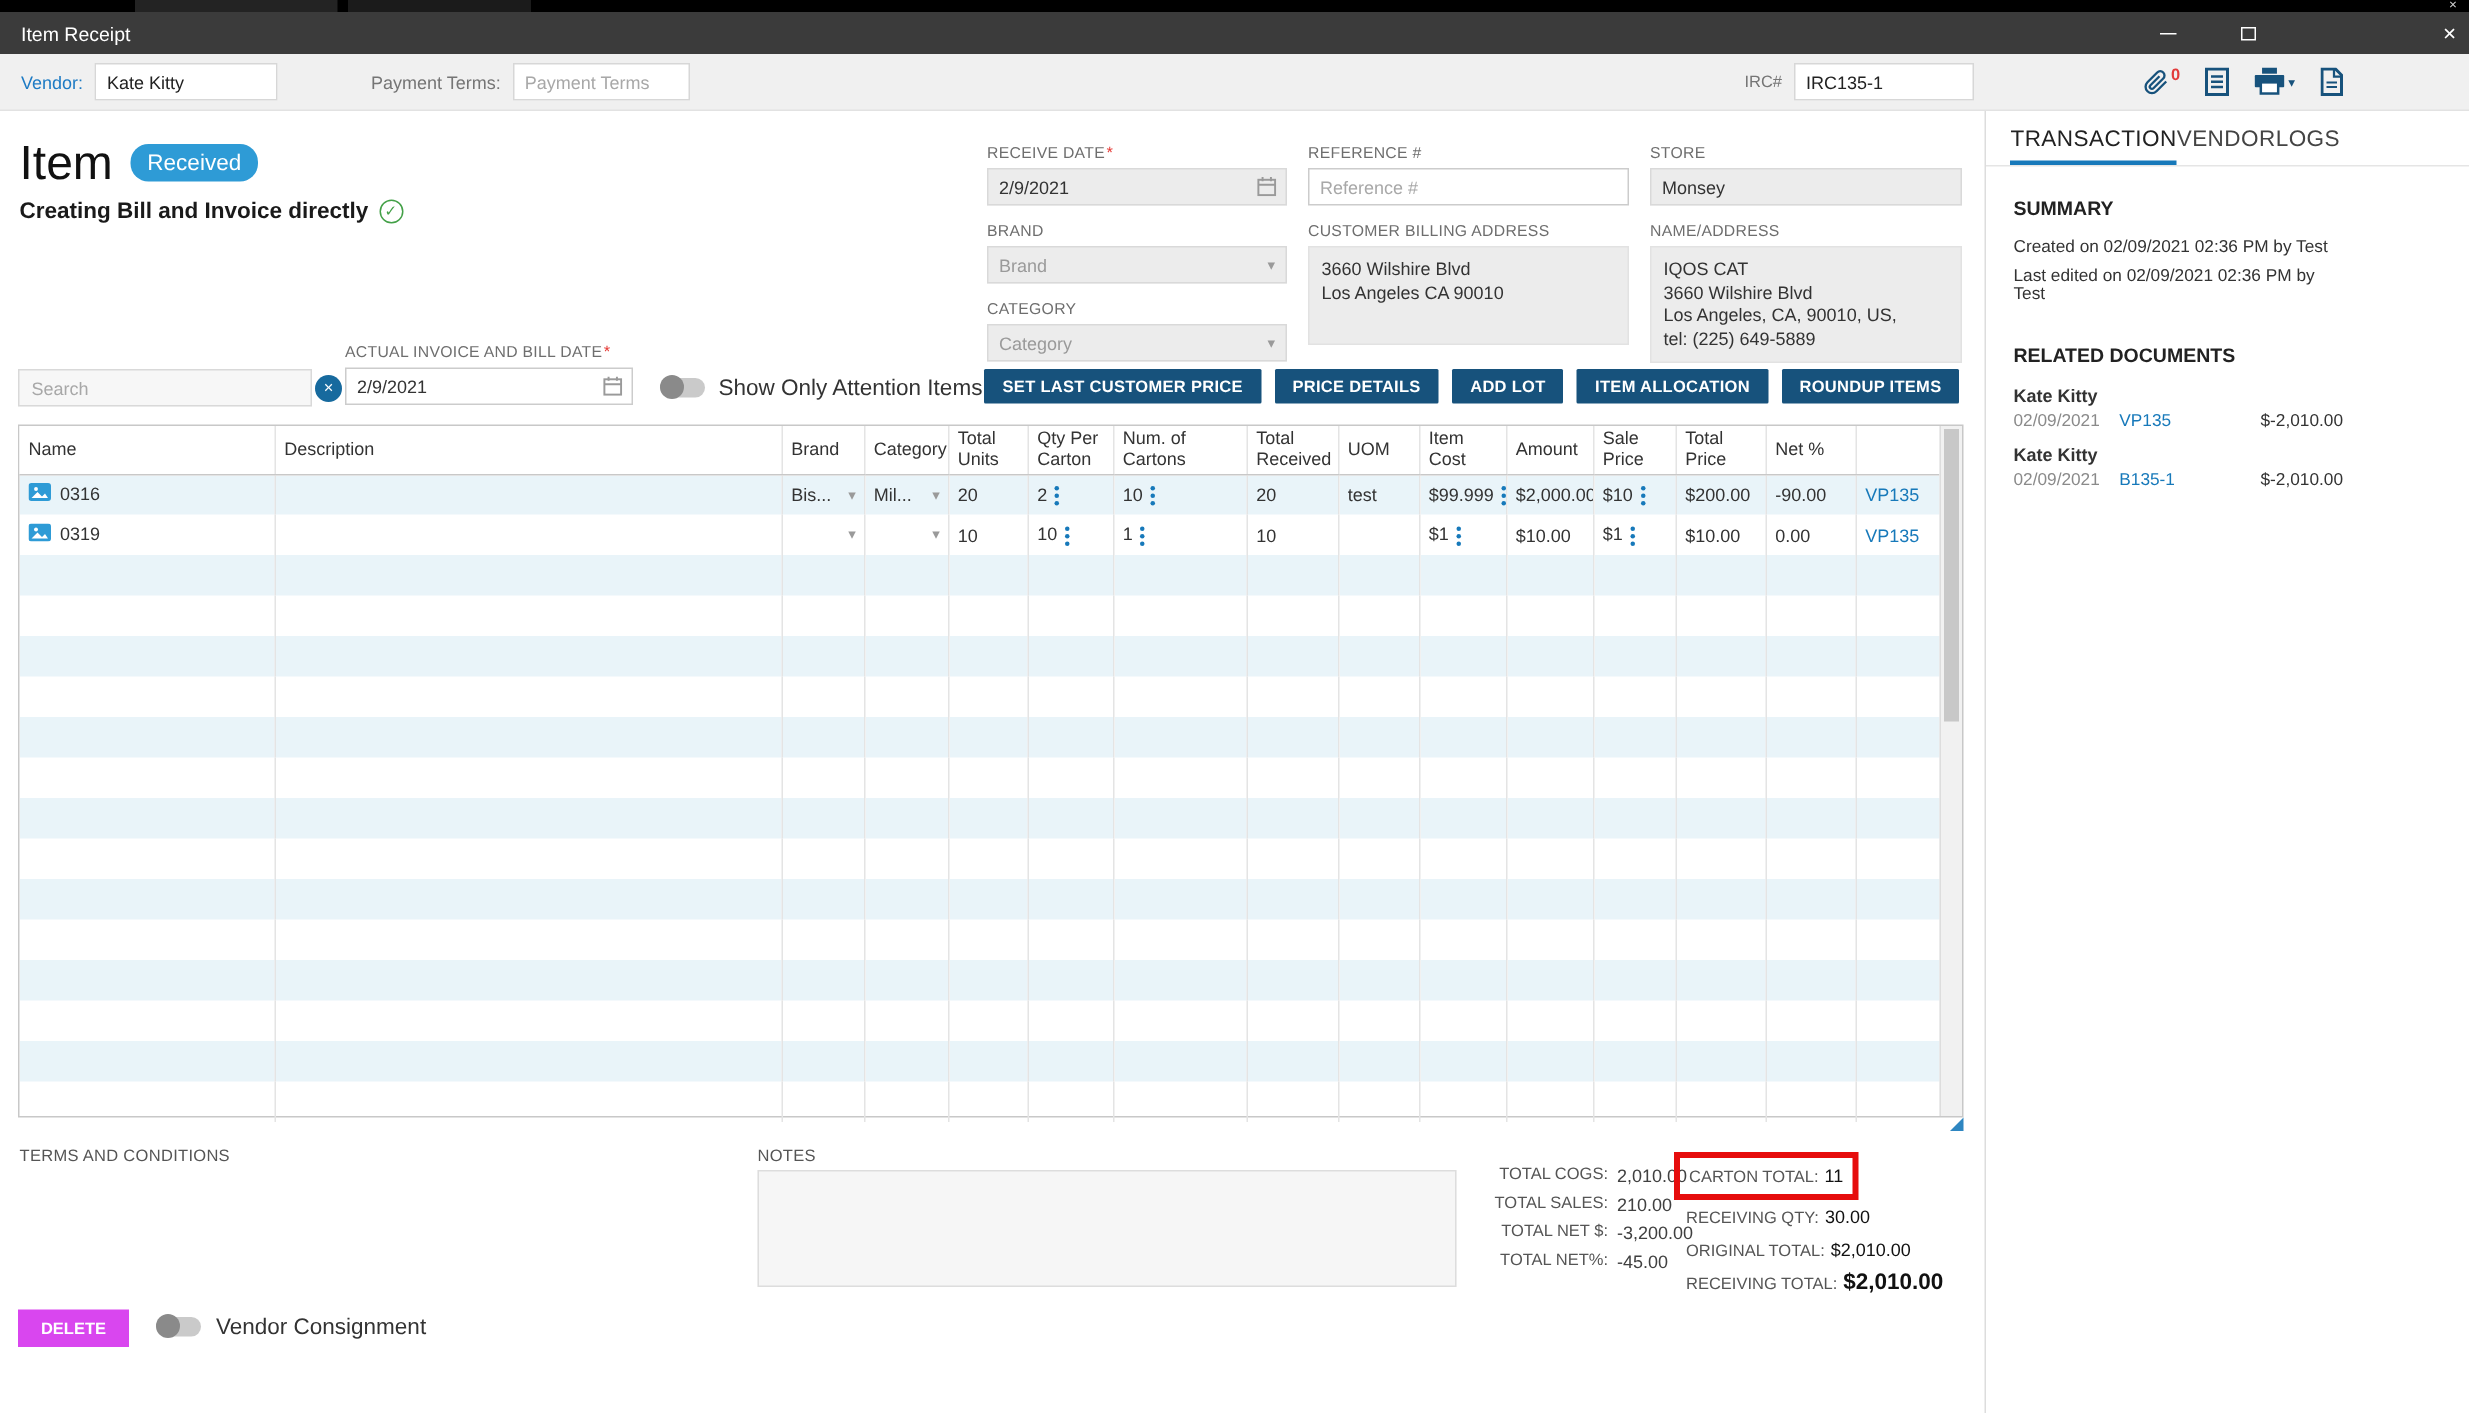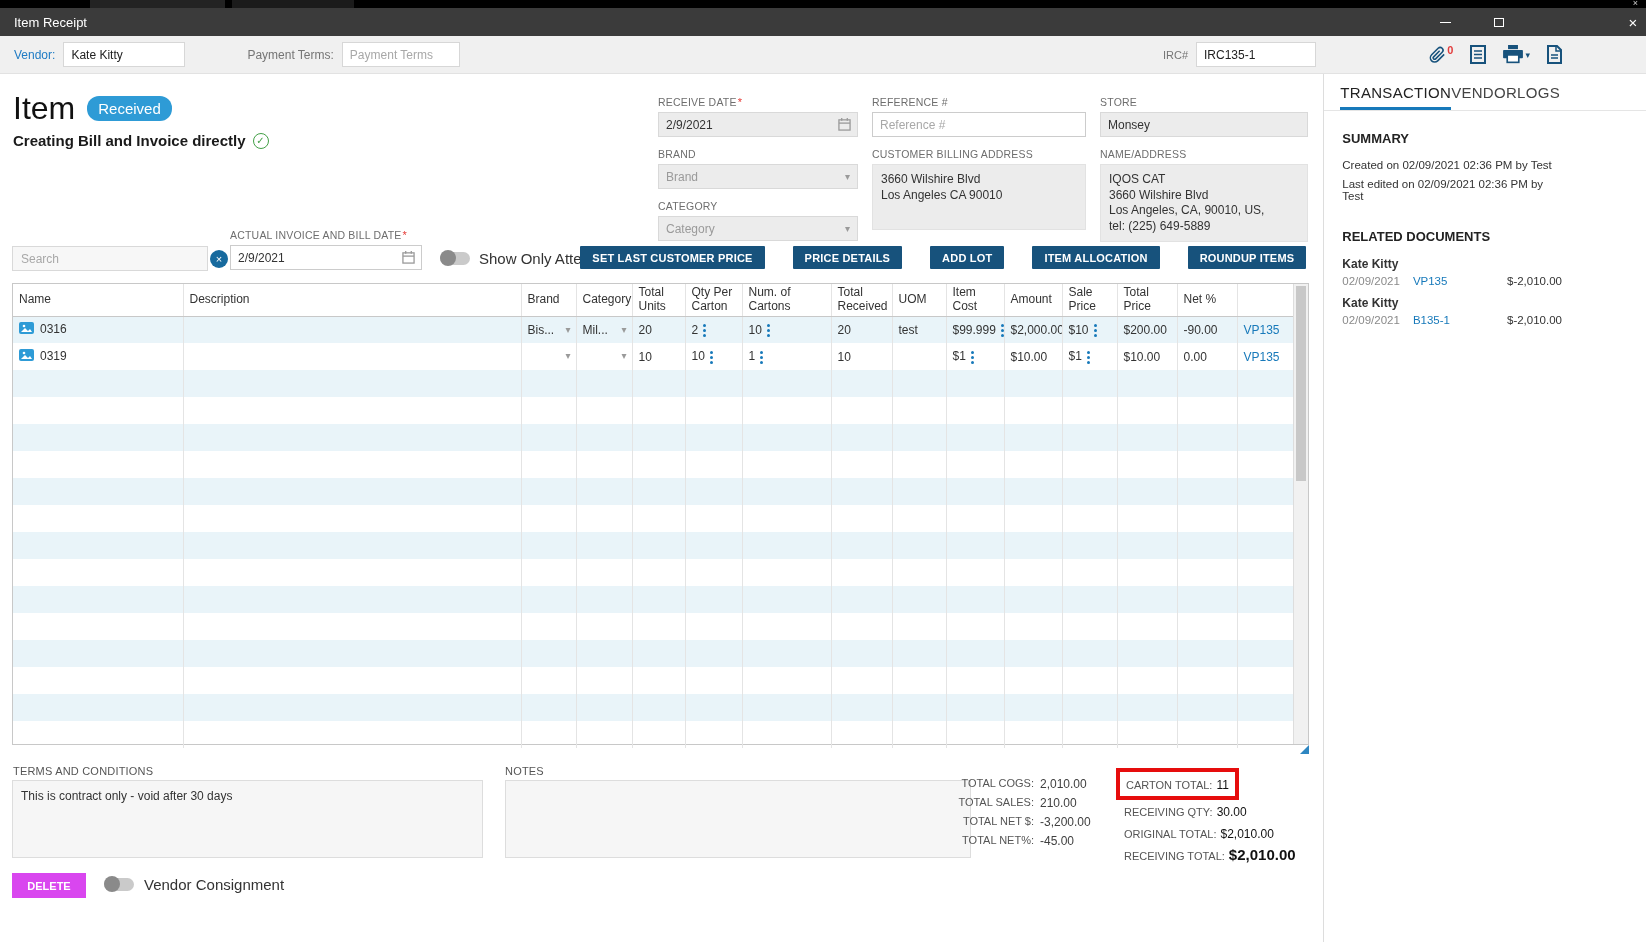--- a/index.html
+++ b/index.html
@@ -83,7 +83,7 @@
   .toggle-label { font-size:15px; color:#333; }
   .action-btns { position:absolute; right:17px; top:18px; display:flex; gap:9px; }
   .action-btn { height:23px; background:#17527c; border:none; color:#fff; font-size:11px; font-weight:bold;
-    padding:0 12px; letter-spacing:0.2px; font-family:inherit; cursor:pointer; border-radius:1px;margin-left:19px; }
+    padding:0 12px; letter-spacing:0.2px; font-family:inherit; cursor:pointer; border-radius:1px; }
 
   
   .table-wrap { position:absolute; left:12px; top:209px; width:1297px; height:462px;

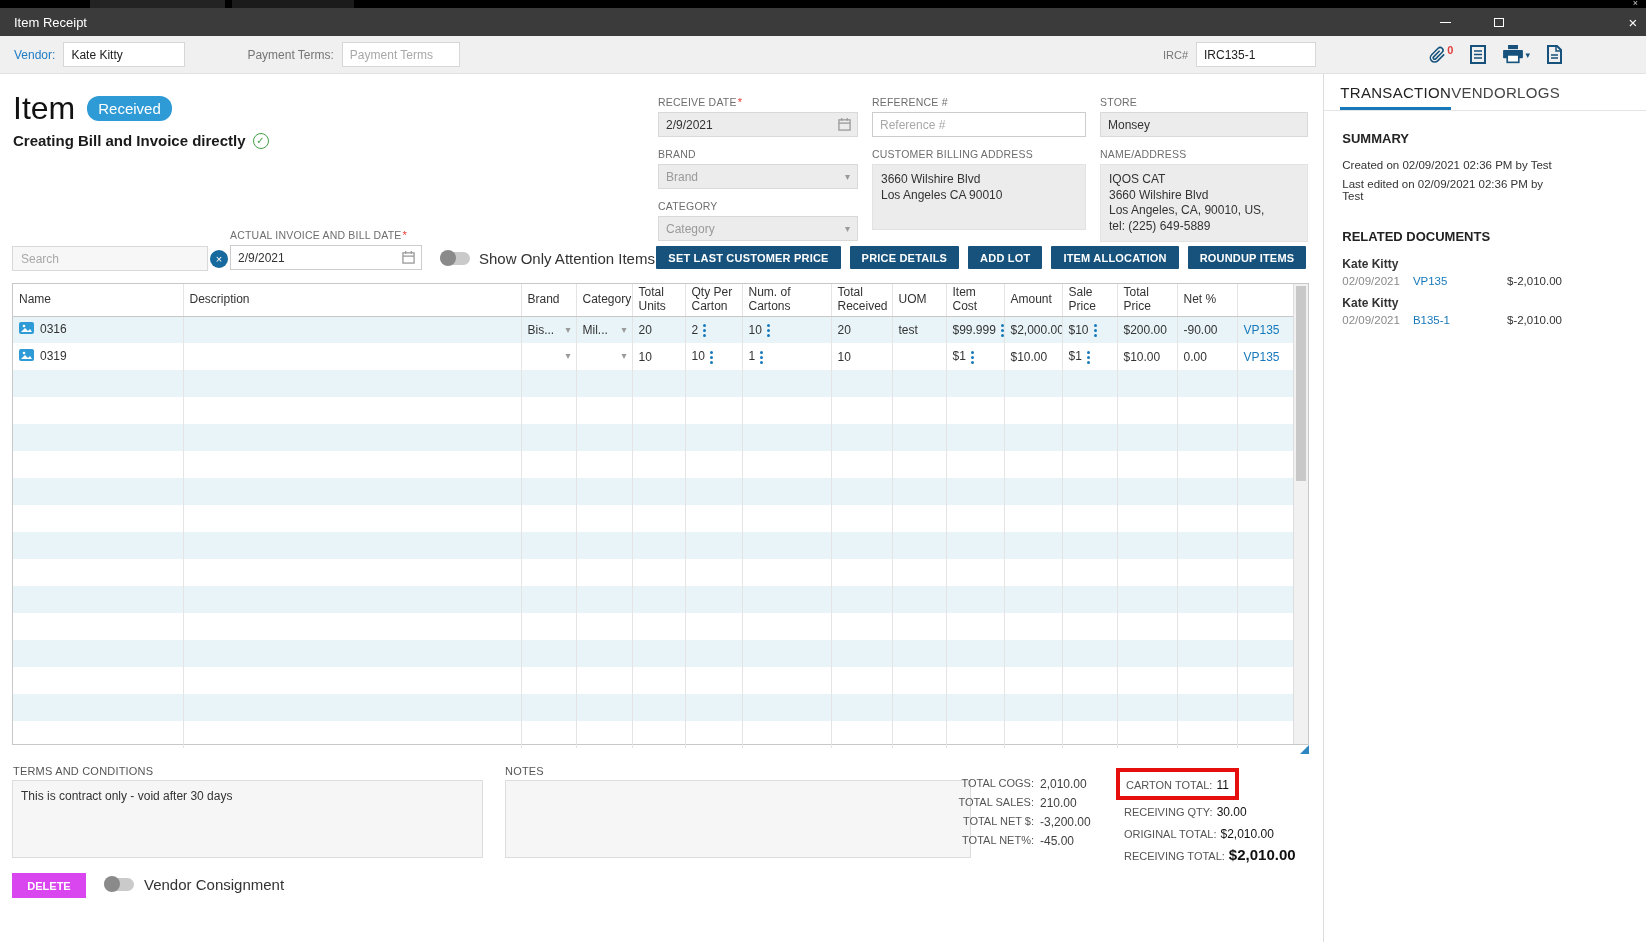--- a/index.html
+++ b/index.html
@@ -114,7 +114,7 @@
     font-size:12px; color:#333; padding:8px; resize:none; font-family:inherit; }
   .terms-box { left:12px; width:471px; }
   .notes-box { left:505px; width:466px; }
-  .totals-left { position:absolute; left:952px; top:32px; }
+  .totals-left { position:absolute; left:990px; top:32px; }
   .totals-left .total-row { display:flex; margin-bottom:5px; }
   .totals-left .t-label { width:82px; text-align:right; font-size:11px; color:#555; margin-right:6px; }
   .totals-left .t-value { font-size:12px; color:#404040; }

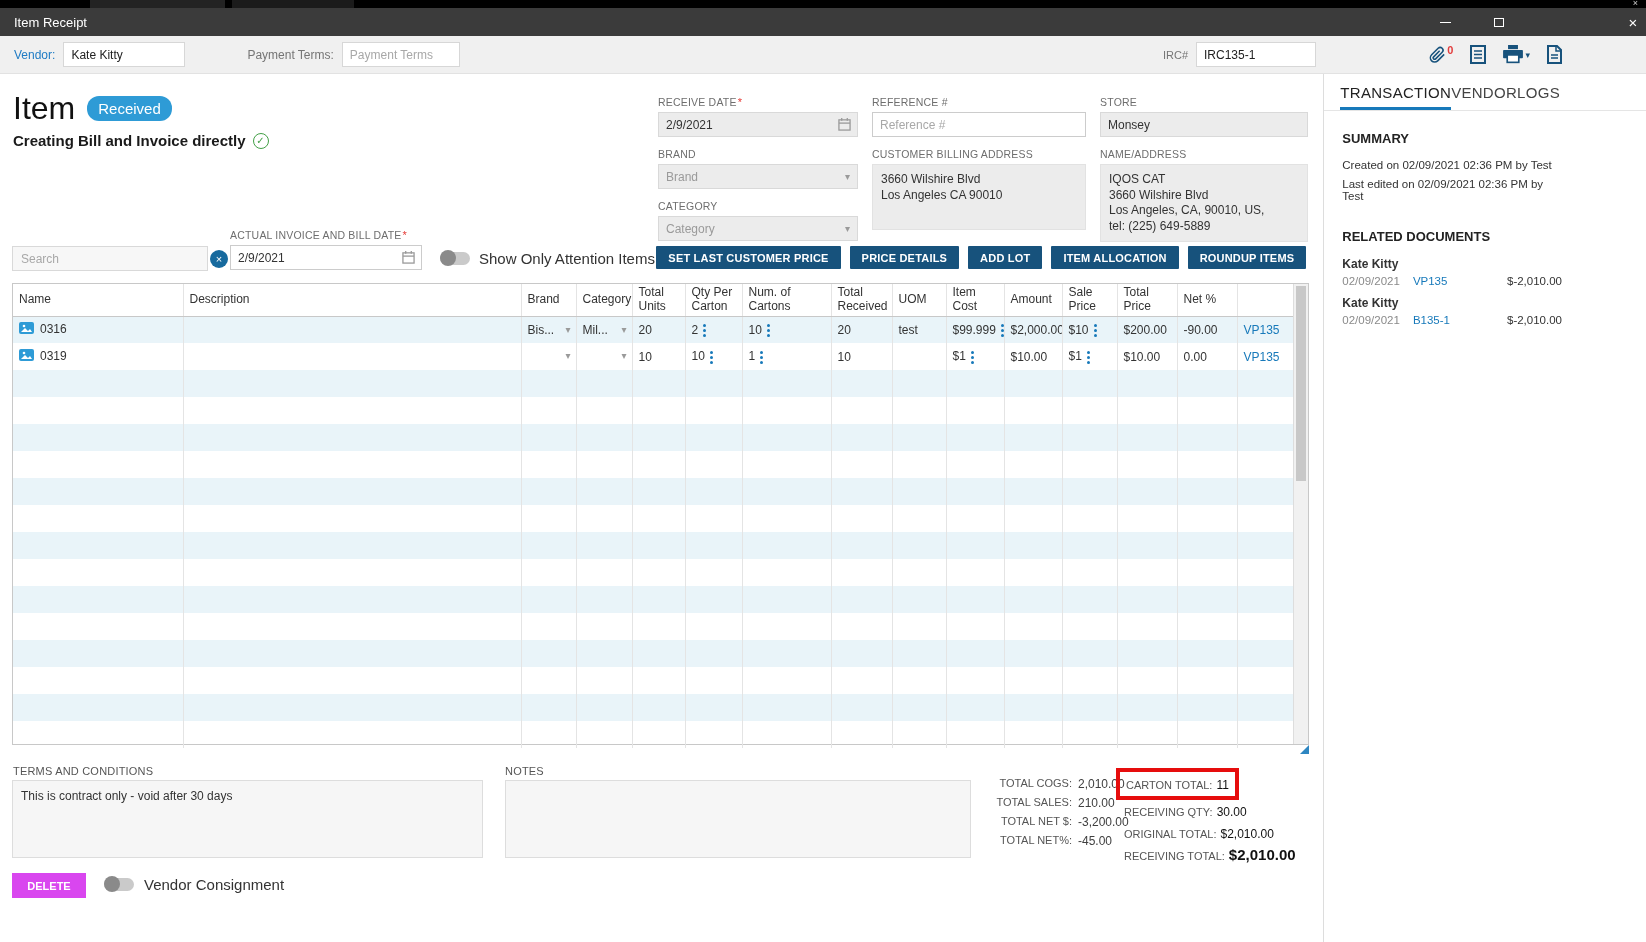--- a/index.html
+++ b/index.html
@@ -682,7 +682,6 @@
 
     <div class="footer">
       <div class="sec-label terms-label">TERMS AND CONDITIONS</div>
-      <textarea class="big-box terms-box" style="">This is contract only - void after 30 days</textarea>
       <div class="sec-label notes-label">NOTES</div>
       <textarea class="big-box notes-box" style=""></textarea>
       <div class="totals-left">

